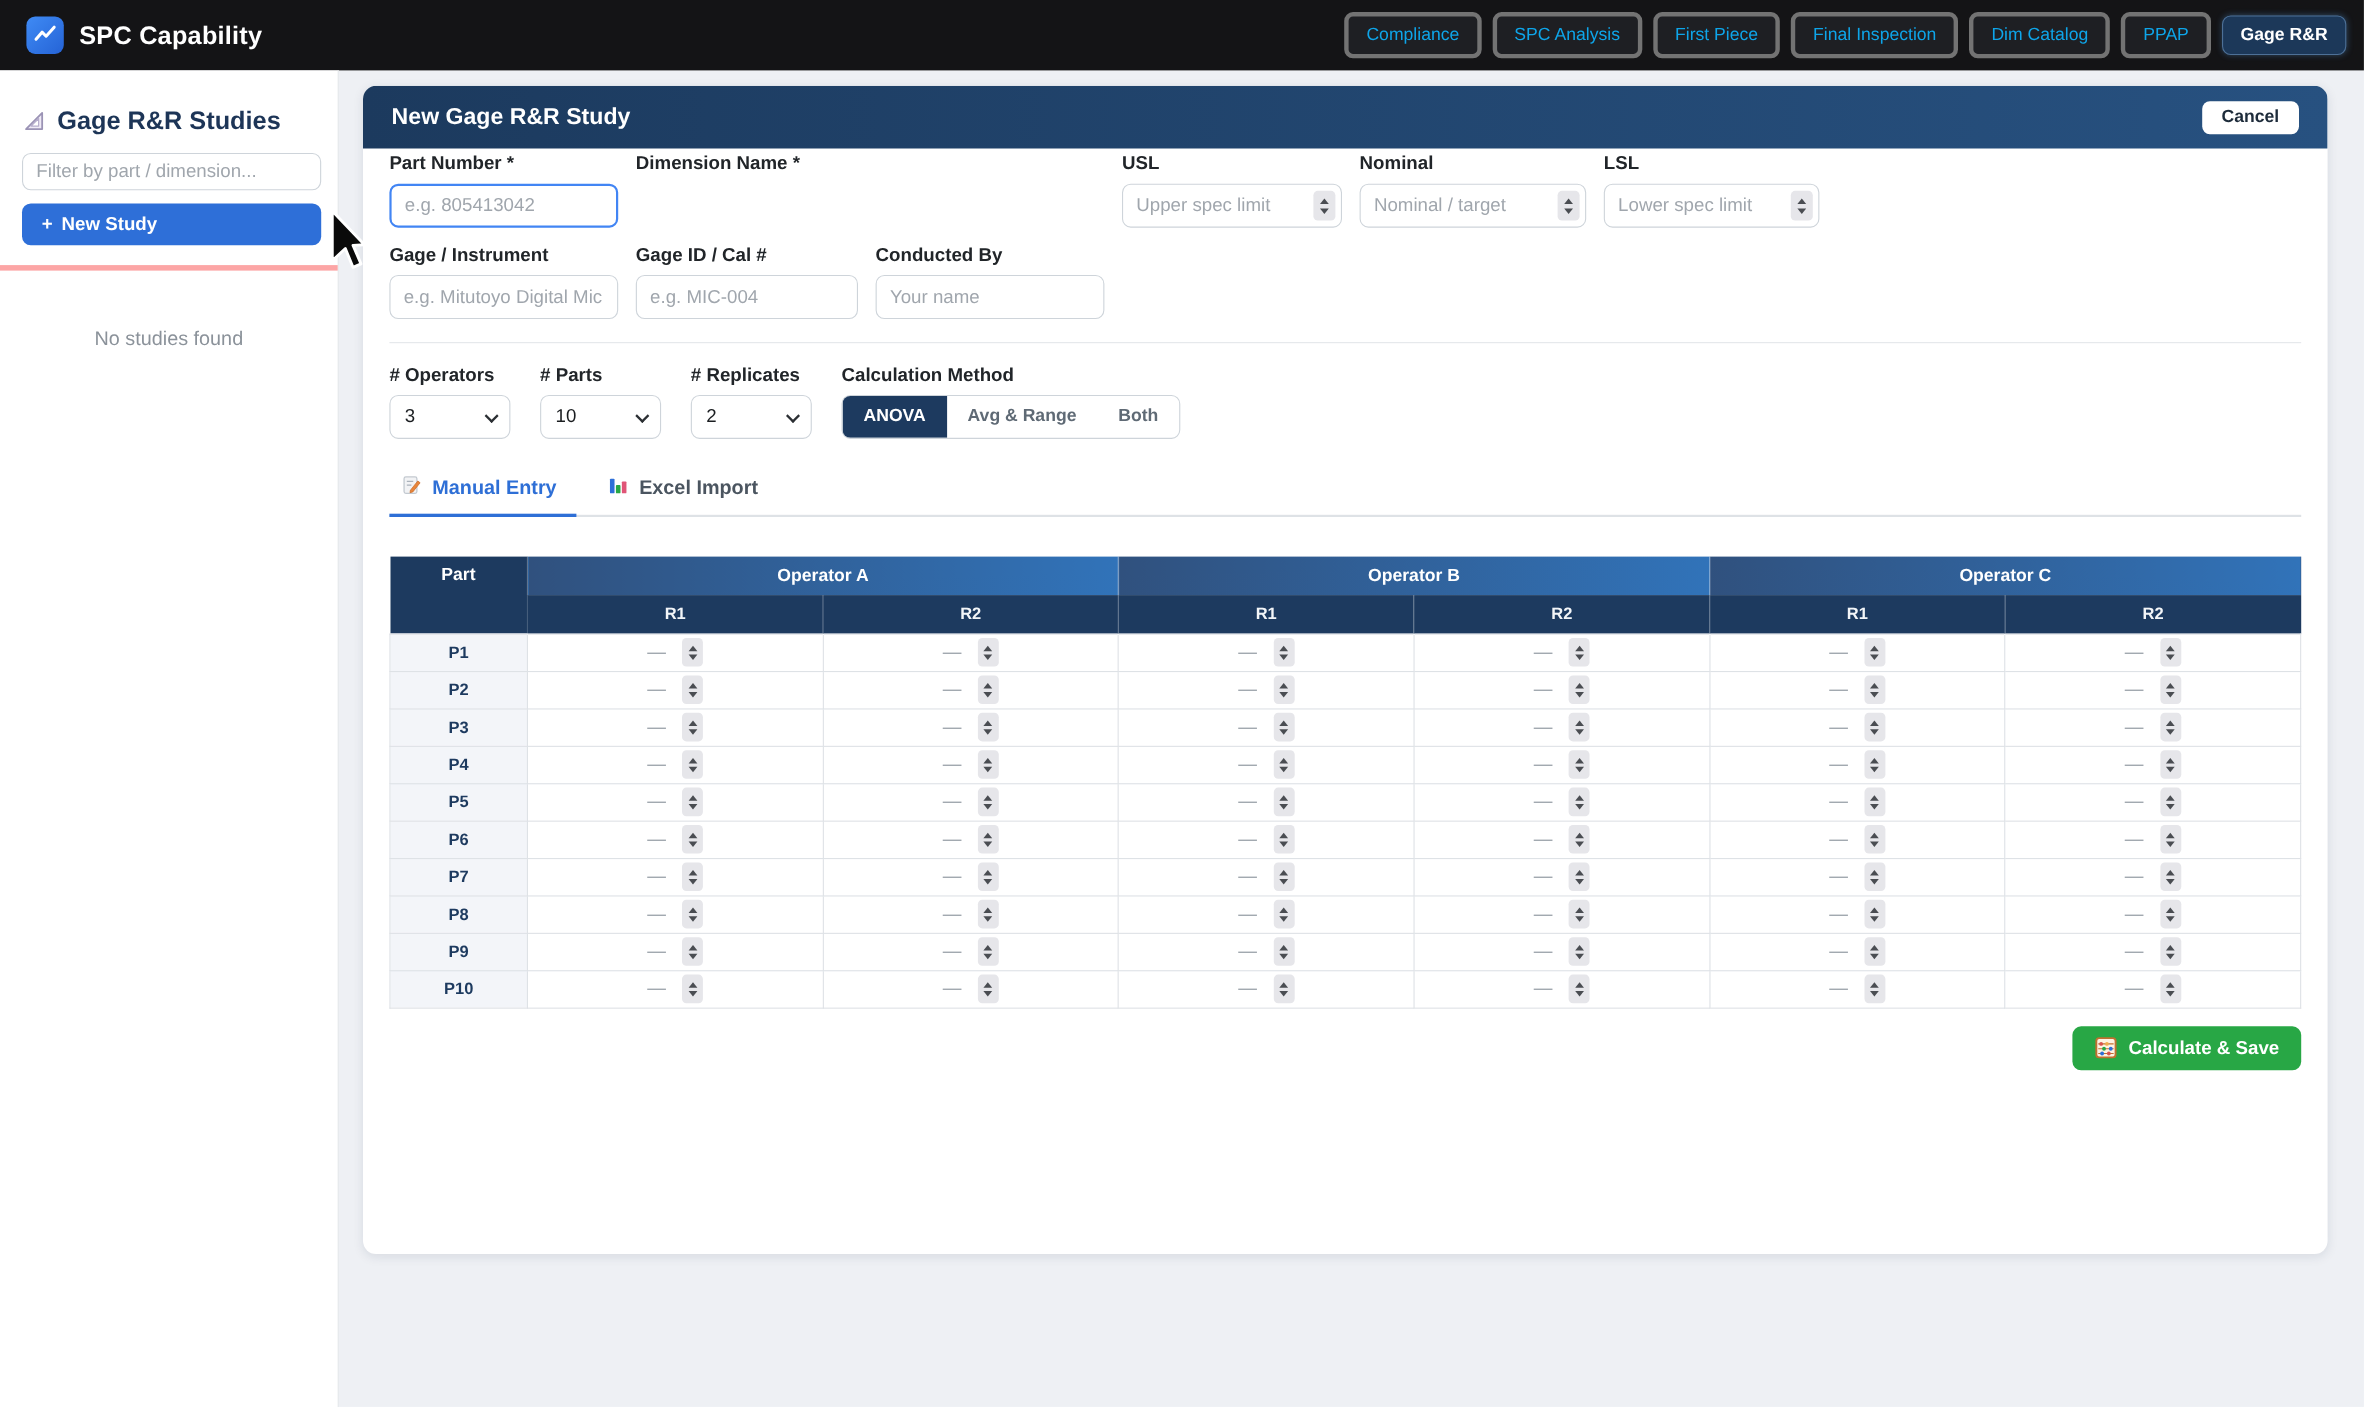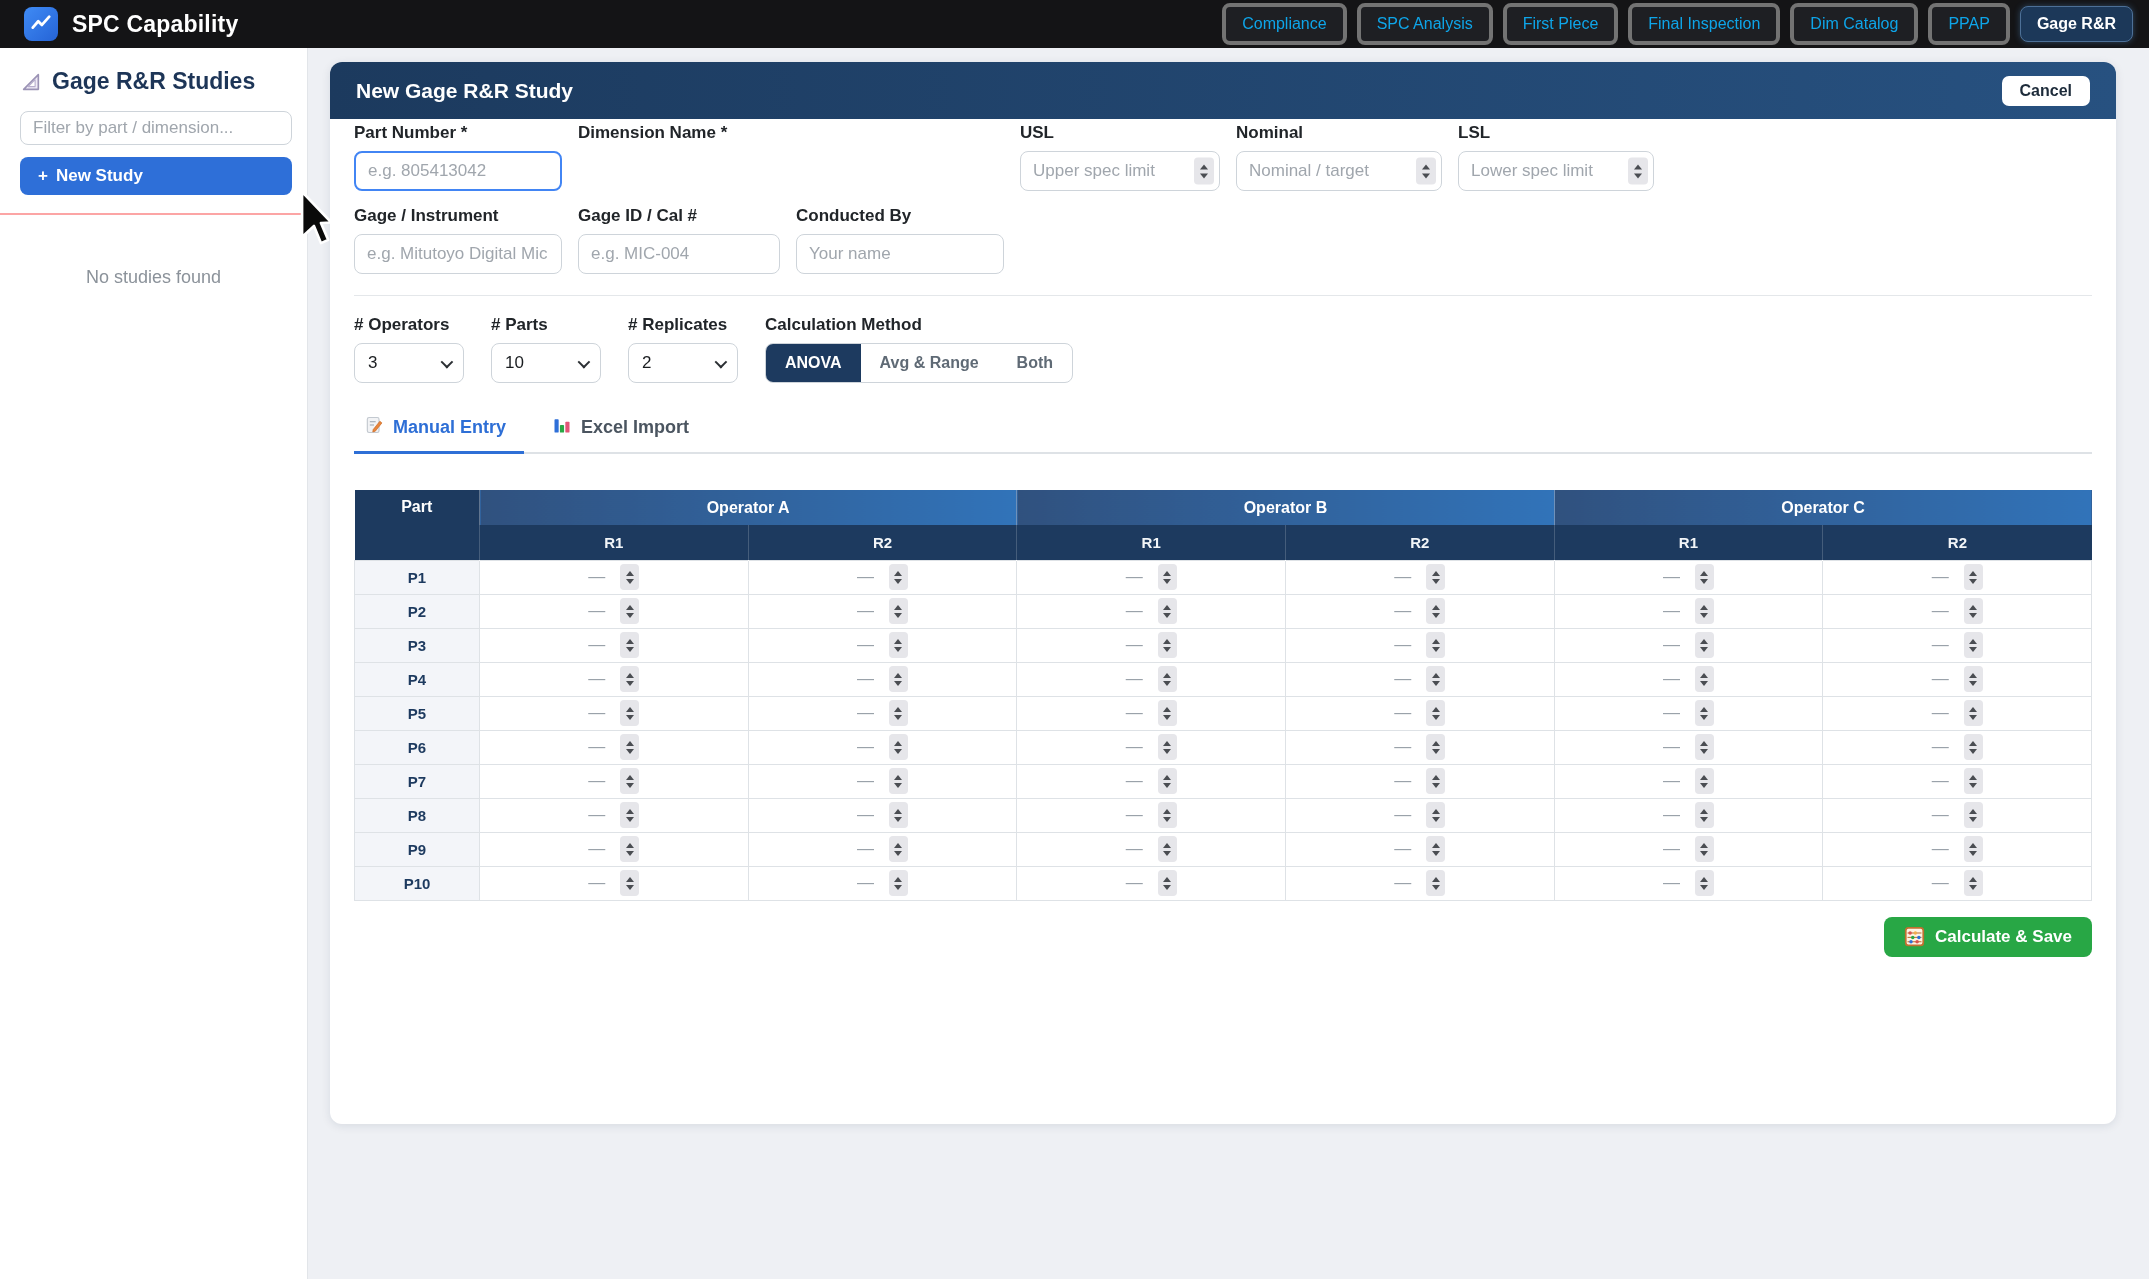--- a/index.html
+++ b/index.html
@@ -7,7 +7,7 @@
   body { font-family:"Liberation Sans", sans-serif; background:#eef0f4; position:relative; }
 
   
-  .navbar { height:48px; background:#141416; display:flex; align-items:center; justify-content:space-between; padding:0 16px 0 24px; }
+  .navbar { height:64px; background:#141416; display:flex; align-items:center; justify-content:space-between; padding:0 16px 0 24px; }
   .brand { display:flex; align-items:center; gap:14px; }
   .brand-logo { width:34px; height:34px; border-radius:8px; background:linear-gradient(135deg,#3f8bf5,#2563d6); display:flex; align-items:center; justify-content:center; }
   .brand-title { color:#ffffff; font-size:23px; font-weight:bold; letter-spacing:.2px; }

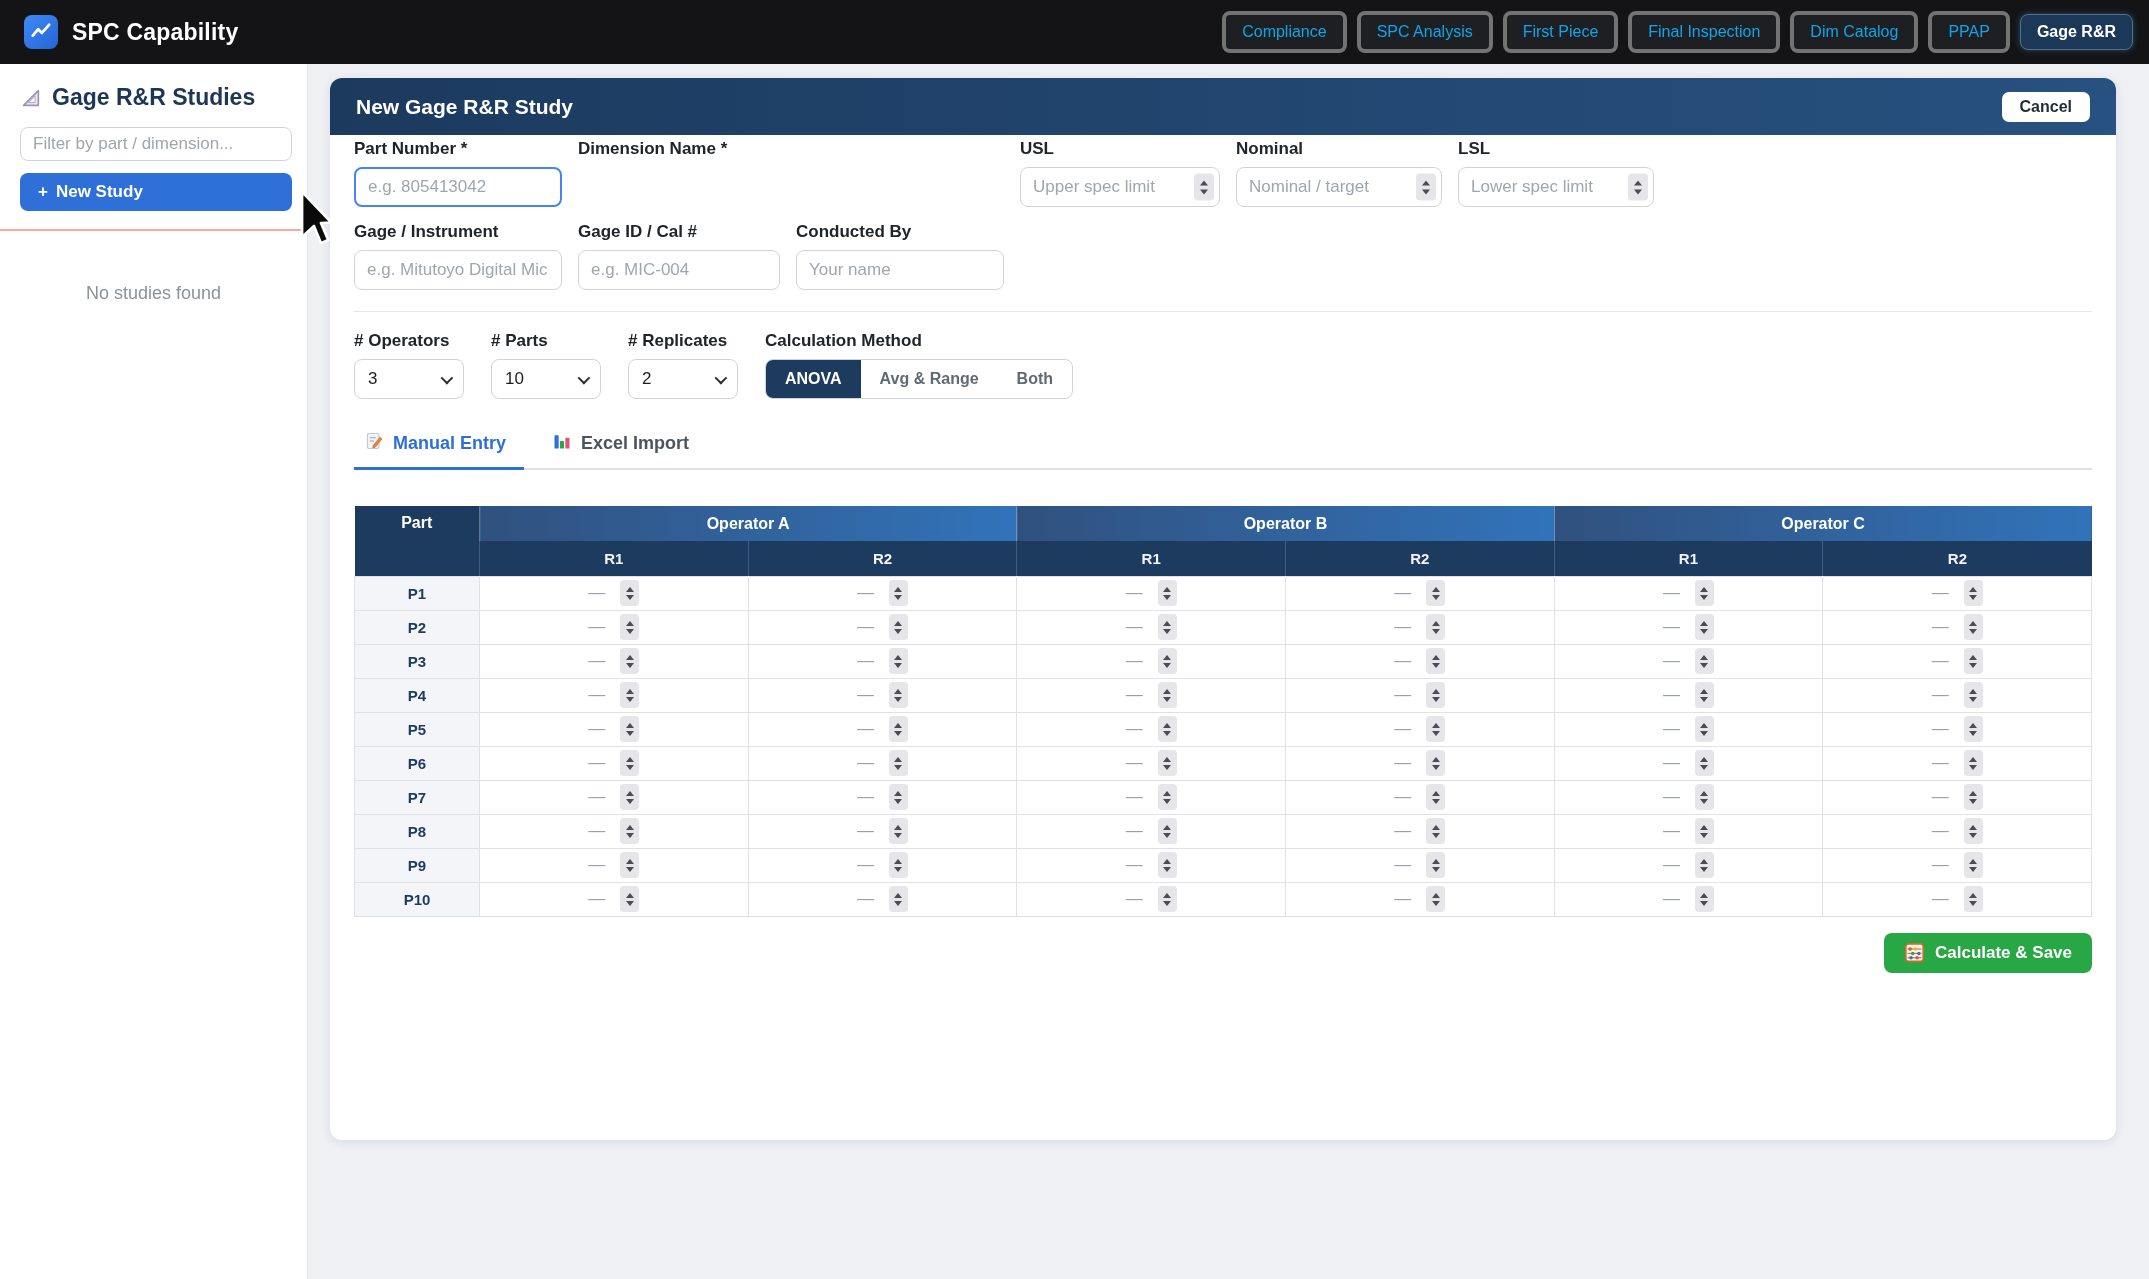--- a/index.html
+++ b/index.html
@@ -18,7 +18,7 @@
   
   .layout { display:flex; height:1231px; }
   .sidebar { width:308px; background:#ffffff; border-right:1px solid #e2e5e9; display:flex; flex-direction:column; }
-  .sidebar-head { padding:20px 16px 18px 20px; border-bottom:2px solid #fca5a5; }
+  .sidebar-head { padding:32px 16px 18px 20px; border-bottom:5px solid #fca5a5; }
   .sidebar-title { display:flex; align-items:center; gap:10px; margin-bottom:16px; }
   .sidebar-title span { color:#1d3557; font-size:23px; font-weight:bold; }
   .filter-input { width:272px; height:34px; border:1px solid #ced4da; border-radius:8px; padding:0 12px; font-size:17px; font-family:"Liberation Sans",sans-serif; color:#212529; }

